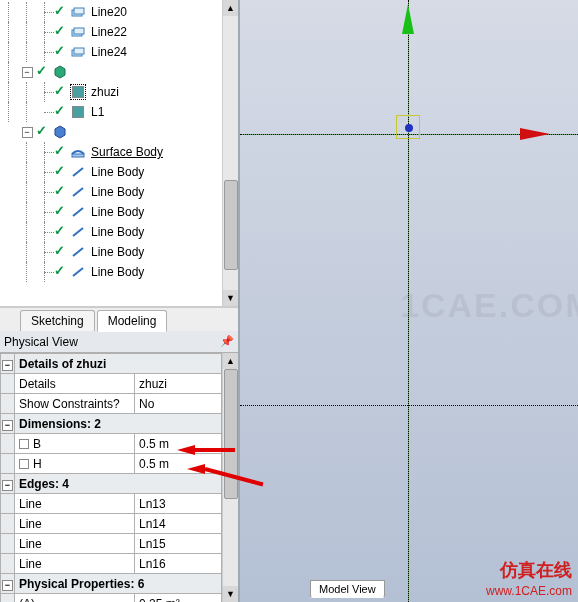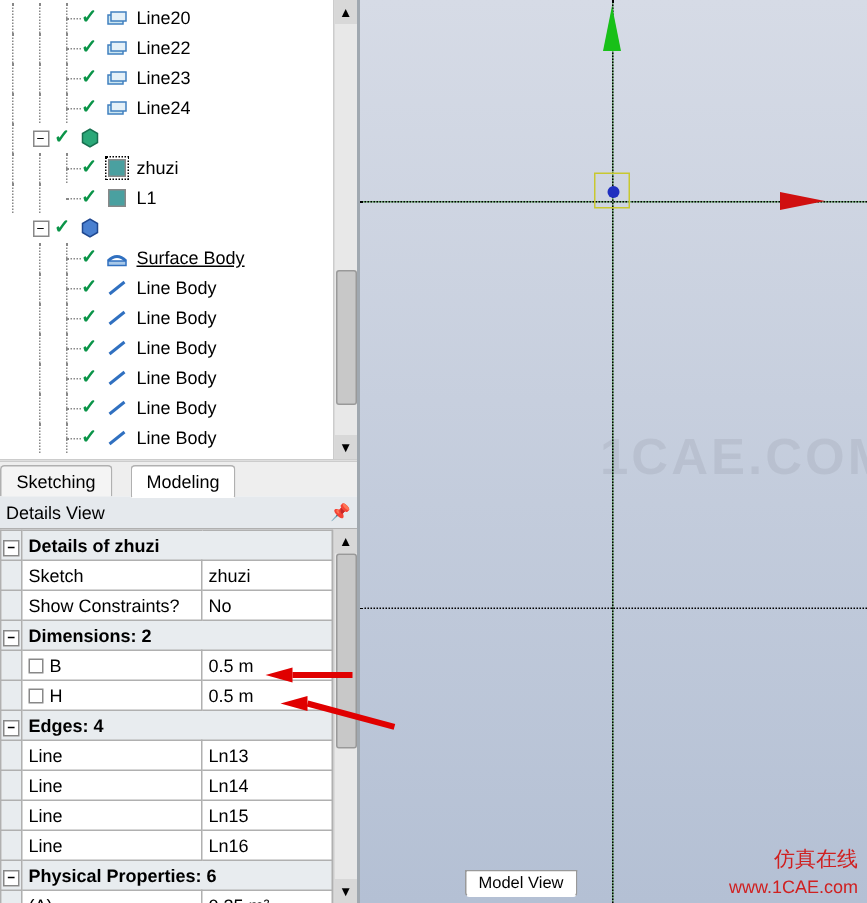--- a/index.html
+++ b/index.html
@@ -126,26 +126,6 @@
                 <rect x="4" y="4" width="10" height="6" fill="#e4f0f8" stroke="#4080c0"></rect>
               </svg>
             </span>
-          <span class="label">Line23</span>
-        </div>
-        <div class="tree-row">
-          <span class="ind">
-              <span class="dotted-v"></span>
-            </span>
-          <span class="ind">
-              <span class="dotted-v"></span>
-            </span>
-          <span class="ind">
-              <span class="dotted-v"></span>
-              <span class="dotted-h"></span>
-            </span>
-          <span class="check"></span>
-          <span class="icon">
-              <svg viewBox="0 0 16 16">
-                <rect x="2" y="6" width="10" height="6" fill="#cde6f0" stroke="#4080c0"></rect>
-                <rect x="4" y="4" width="10" height="6" fill="#e4f0f8" stroke="#4080c0"></rect>
-              </svg>
-            </span>
           <span class="label">Line24</span>
         </div>
 

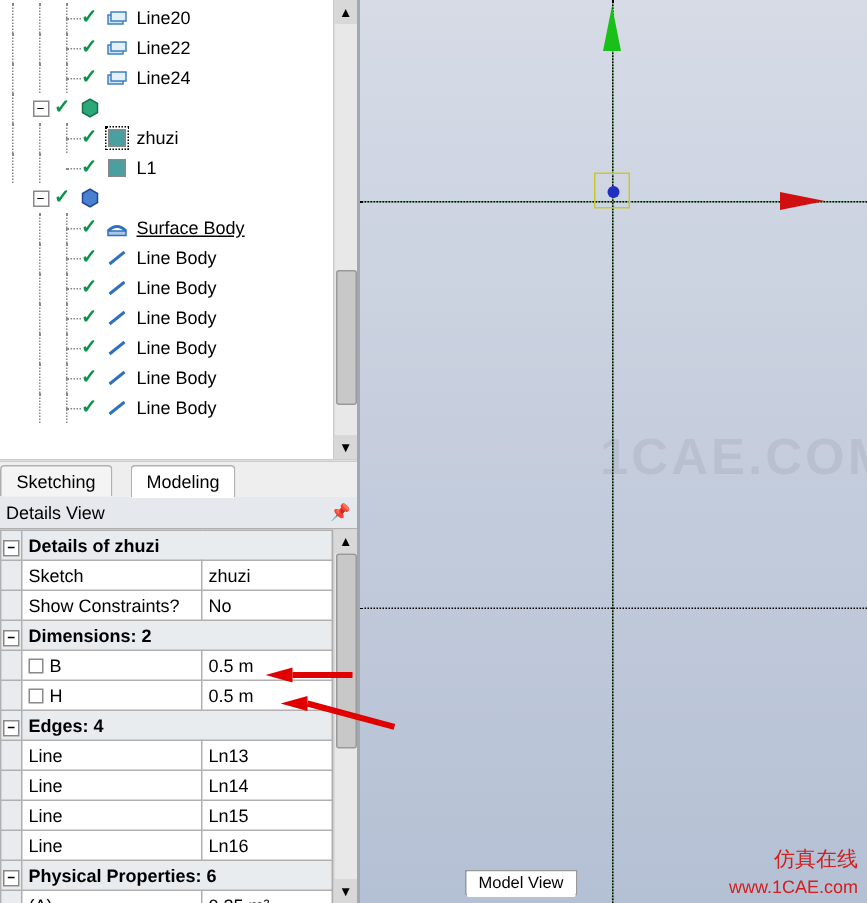--- a/index.html
+++ b/index.html
@@ -20,7 +20,7 @@
 .swatch.sel { outline: 1px dotted #000; outline-offset: 1px; }
 .label { padding: 1px 2px; }
 .label.underline { text-decoration: underline; }
-.tabs { height: 24px; display: flex; align-items: flex-end; border-top: 1px solid #ccc; background: #eee; padding-left: 0; gap: 12px; }
+.tabs { height: 24px; display: flex; align-items: flex-end; border-top: 1px solid #ccc; background: #eee; padding-left: 20px; gap: 2px; }
 .tab { border: 1px solid #b0b0b0; border-bottom: none; background: #f4f4f4; padding: 3px 10px 3px 10px; border-radius: 3px 3px 0 0; cursor: pointer; }
 .tab.active { background: #fff; font-weight: normal; border-bottom: 1px solid #fff; position: relative; top: 1px; }
 .details-header { height: 22px; background: #e5e9ed; border-bottom: 1px solid #b0b0b0; display: flex; align-items: center; padding: 0 4px; color: #666; justify-content: space-between; }

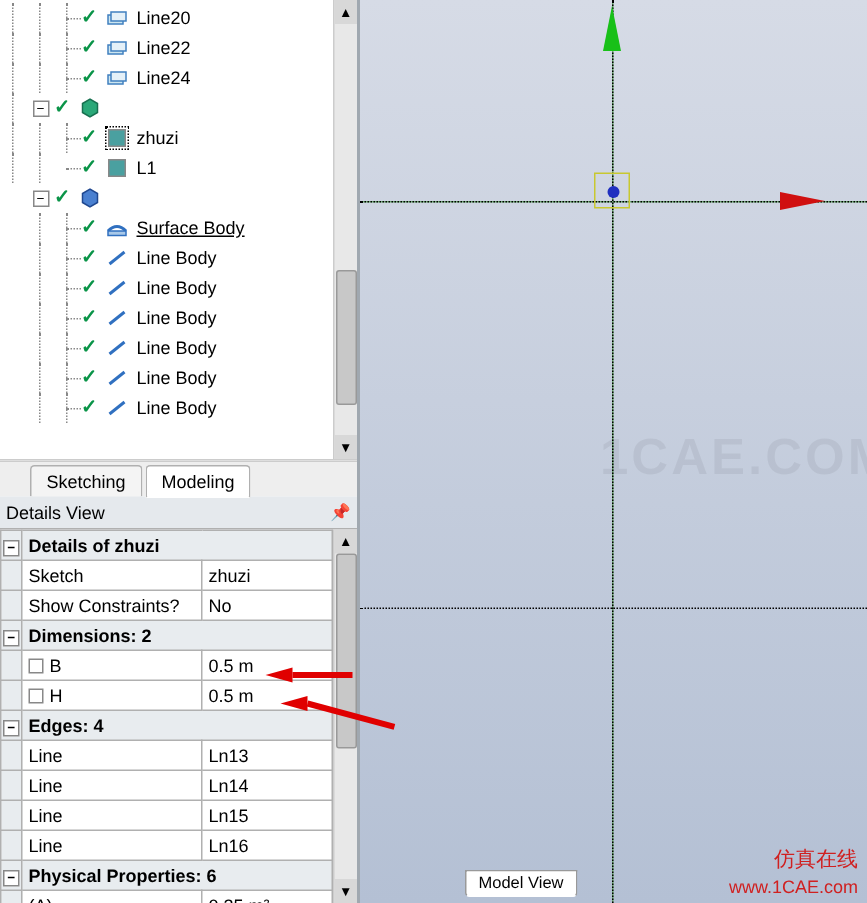--- a/index.html
+++ b/index.html
@@ -323,7 +323,7 @@
     </div>
 
     <div class="details-header">
-      <span>Details View</span>
+      <span>Physical View</span>
       <span class="pin">📌</span>
     </div>
 

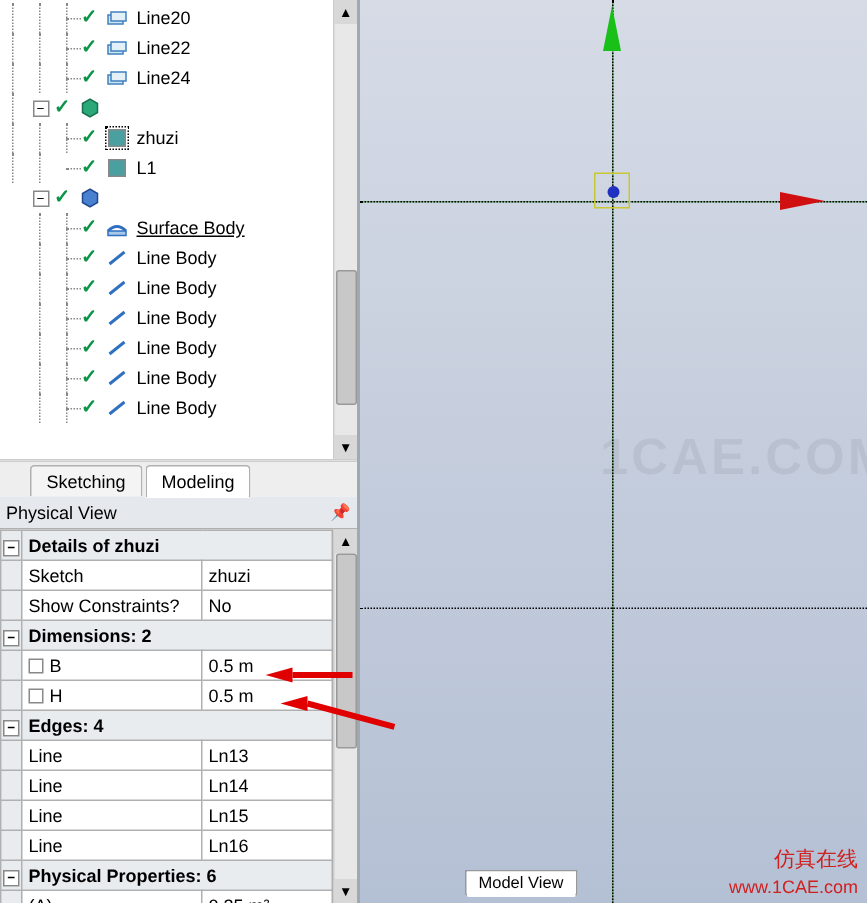--- a/index.html
+++ b/index.html
@@ -336,7 +336,7 @@
             </tr>
         <tr>
               <td class="exp-cell"></td>
-              <td class="name-cell">Sketch</td>
+              <td class="name-cell">Details</td>
               <td class="val-cell">zhuzi</td>
             </tr>
         <tr>

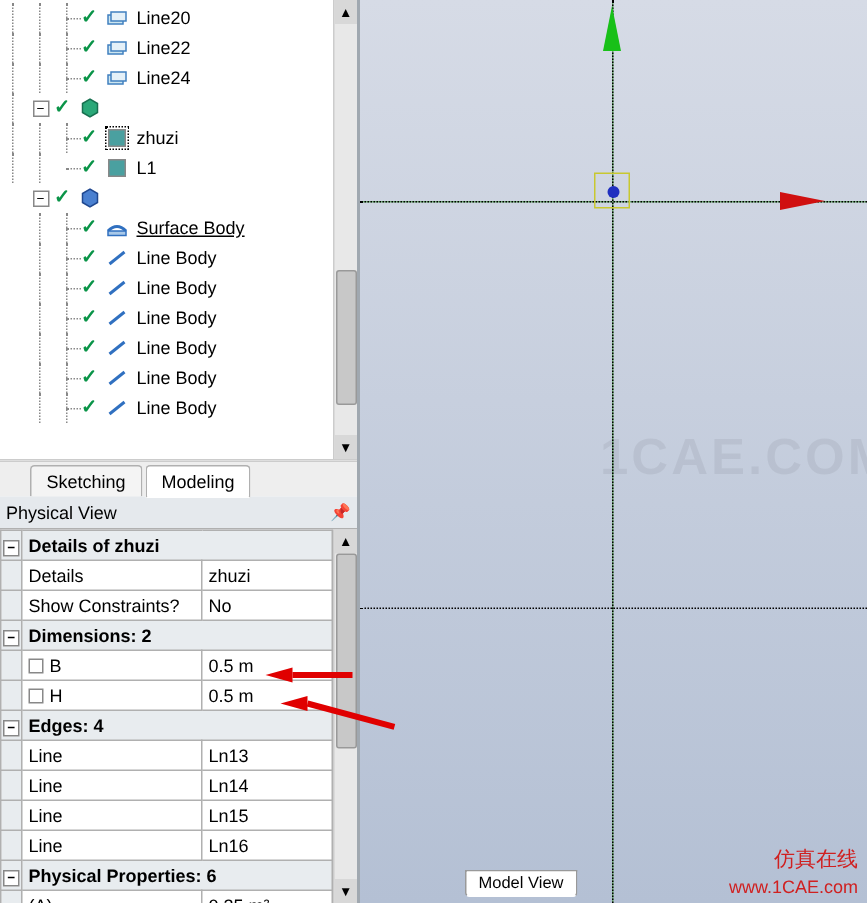--- a/index.html
+++ b/index.html
@@ -57,7 +57,7 @@
 .ra1::after { content: ''; position: absolute; left: 18px; top: -2px; width: 40px; height: 4px; background: #e00000; }
 .ra2 { left: 187px; top: 464px; border-top: 5px solid transparent; border-bottom: 5px solid transparent; border-right: 18px solid #e00000; }
 .ra2::after { content: ''; position: absolute; left: 18px; top: -2px; width: 60px; height: 4px; background: #e00000; transform: rotate(15deg); transform-origin: left center; }
-.corner-brand { position: absolute; right: 6px; bottom: 20px; font-size: 14px; color: #d02020; font-weight: normal; }
+.corner-brand { position: absolute; right: 6px; bottom: 20px; font-size: 18px; color: #d02020; font-weight: bold; }
 .corner-url { position: absolute; right: 6px; bottom: 4px; font-size: 12px; color: #d02020; }
 </style>
 </head>

